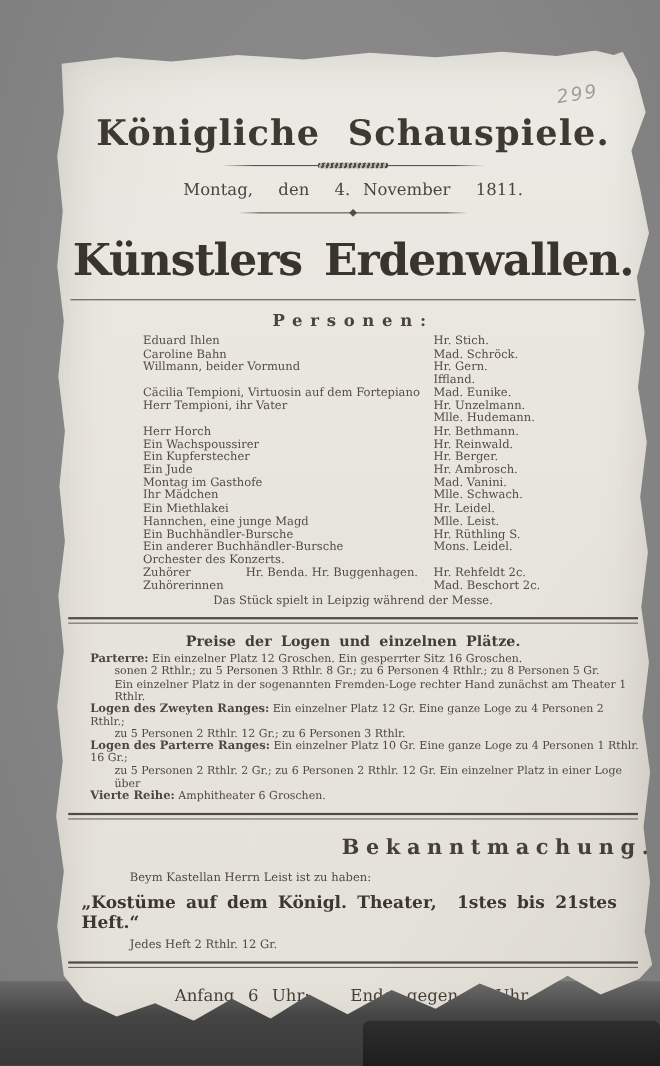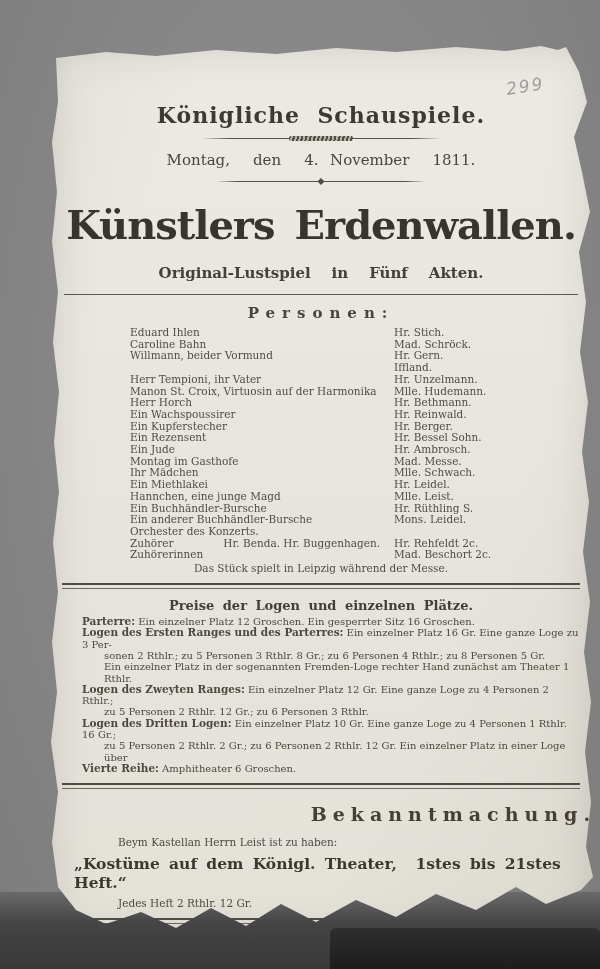--- a/index.html
+++ b/index.html
@@ -38,7 +38,7 @@
   .center{text-align:center;}
   span[data-bind],div[data-bind]{white-space:pre-wrap;}
 
-  .theater-title{margin-top:60px;font-size:22px;font-weight:bold;color:#3e3931;
+  .theater-title{margin-top:60px;font-size:32px;font-weight:bold;color:#3e3931;
     letter-spacing:1px;word-spacing:.4em;}
 
   .orn-rule{position:relative;width:240px;margin:7px auto 0;height:7px;}

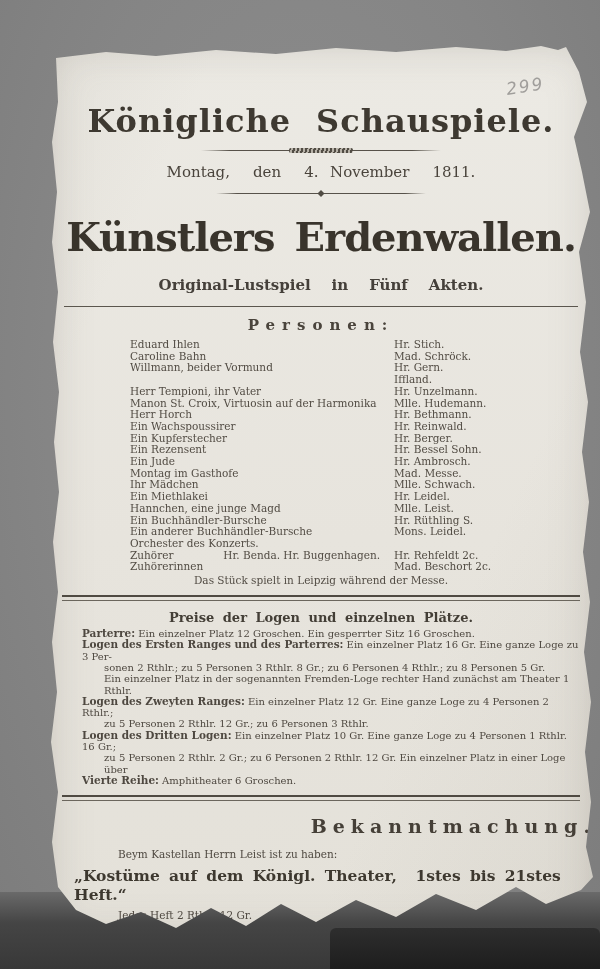--- a/index.html
+++ b/index.html
@@ -109,7 +109,6 @@
   </div>
 
   <div class="main-title center" data-bind="header.title">Künstlers Erdenwallen.</div>
-  <div class="subtitle center" data-bind="header.subtitle">Original-Lustspiel  in  Fünf  Akten.</div>
 
   <div class="rule-thin"></div>
 

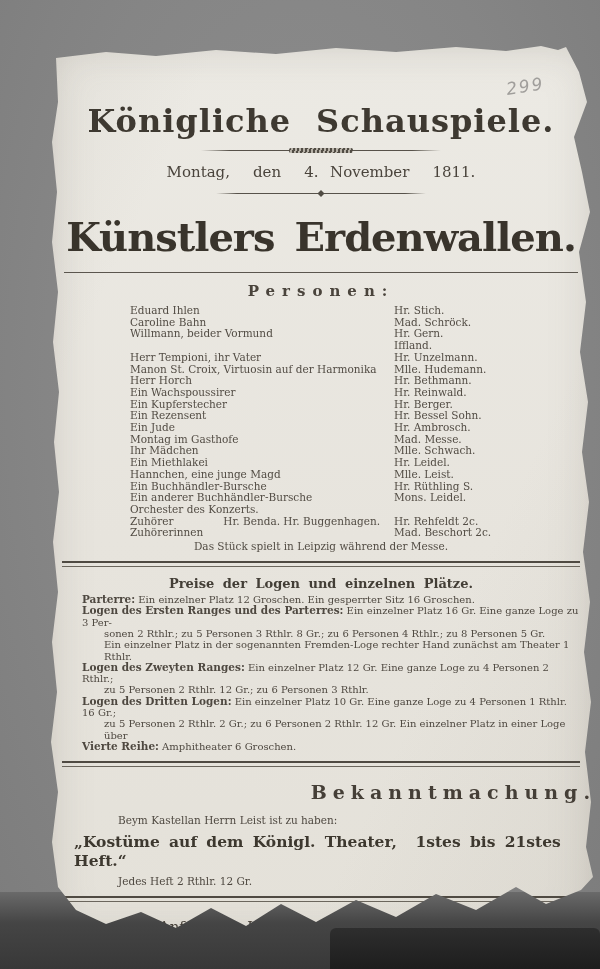--- a/index.html
+++ b/index.html
@@ -131,6 +131,10 @@
         <span class="cast-actor">Iffland.</span>
       </div>
       <div class="cast-row">
+        <span class="cast-role">Cäcilia Tempioni, Virtuosin auf dem Fortepiano</span>
+        <span class="cast-actor">Mad. Eunike.</span>
+      </div>
+      <div class="cast-row">
         <span class="cast-role">Herr Tempioni, ihr Vater</span>
         <span class="cast-actor">Hr. Unzelmann.</span>
       </div>

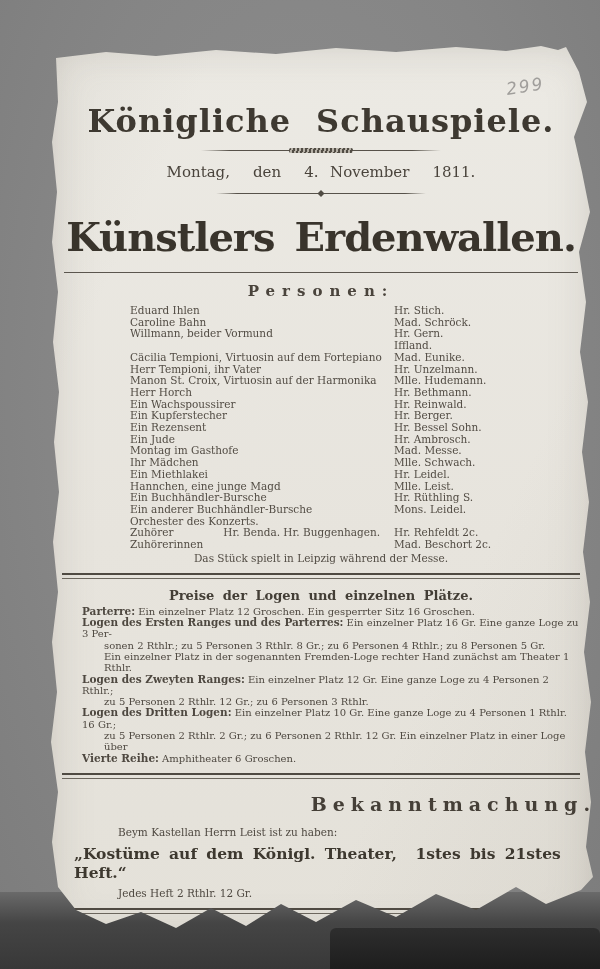--- a/index.html
+++ b/index.html
@@ -139,7 +139,6 @@
         <span class="cast-actor">Hr. Unzelmann.</span>
       </div>
       <div class="cast-row">
-        <span class="cast-role">Manon St. Croix, Virtuosin auf der Harmonika</span>
         <span class="cast-actor">Mlle. Hudemann.</span>
       </div>
       <div class="cast-row">

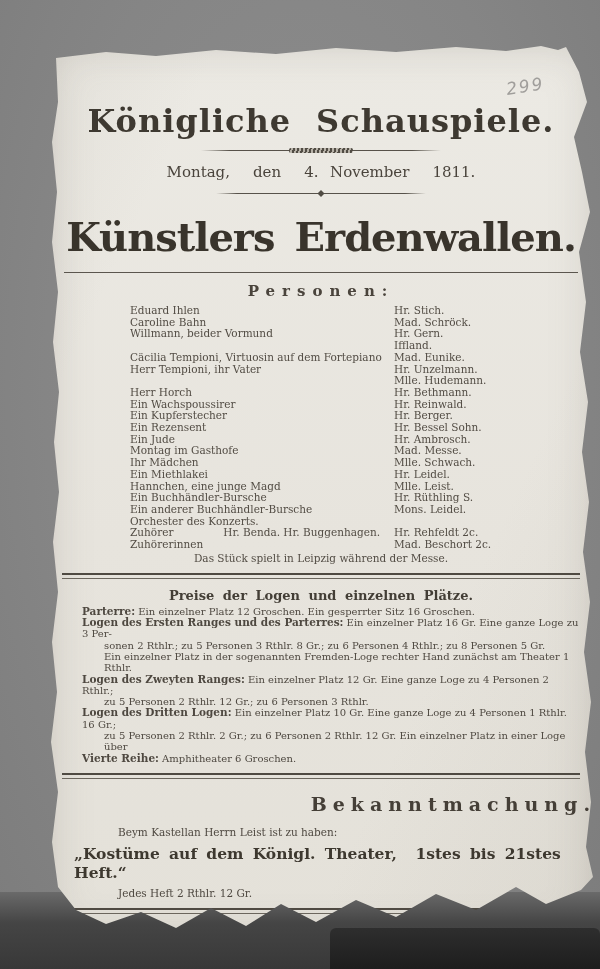--- a/index.html
+++ b/index.html
@@ -154,10 +154,6 @@
         <span class="cast-actor">Hr. Berger.</span>
       </div>
       <div class="cast-row">
-        <span class="cast-role">Ein Rezensent</span>
-        <span class="cast-actor">Hr. Bessel Sohn.</span>
-      </div>
-      <div class="cast-row">
         <span class="cast-role">Ein Jude</span>
         <span class="cast-actor">Hr. Ambrosch.</span>
       </div>

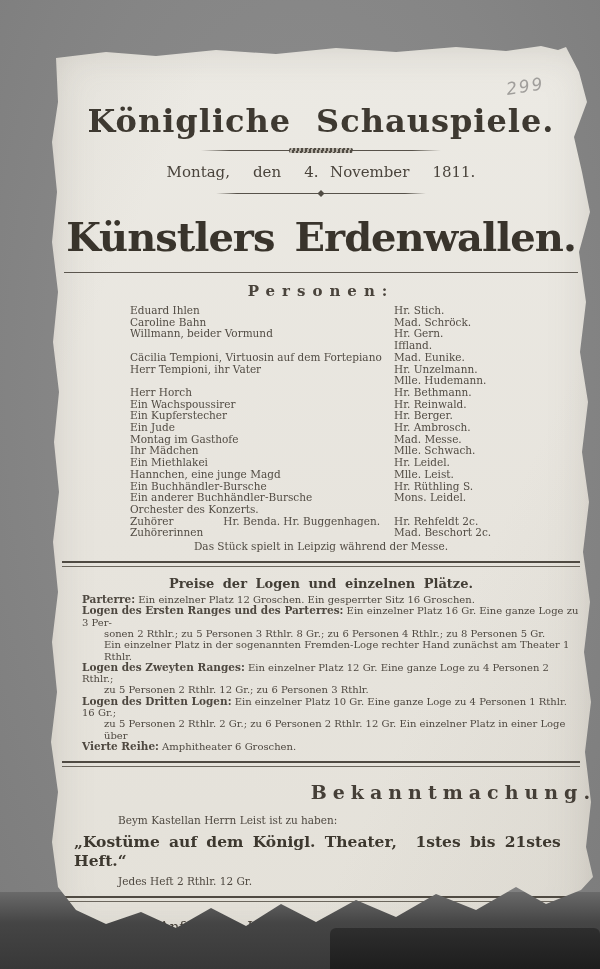--- a/index.html
+++ b/index.html
@@ -159,7 +159,7 @@
       </div>
       <div class="cast-row">
         <span class="cast-role">Montag im Gasthofe</span>
-        <span class="cast-actor">Mad. Messe.</span>
+        <span class="cast-actor">Mad. Vanini.</span>
       </div>
       <div class="cast-row">
         <span class="cast-role">Ihr Mädchen</span>

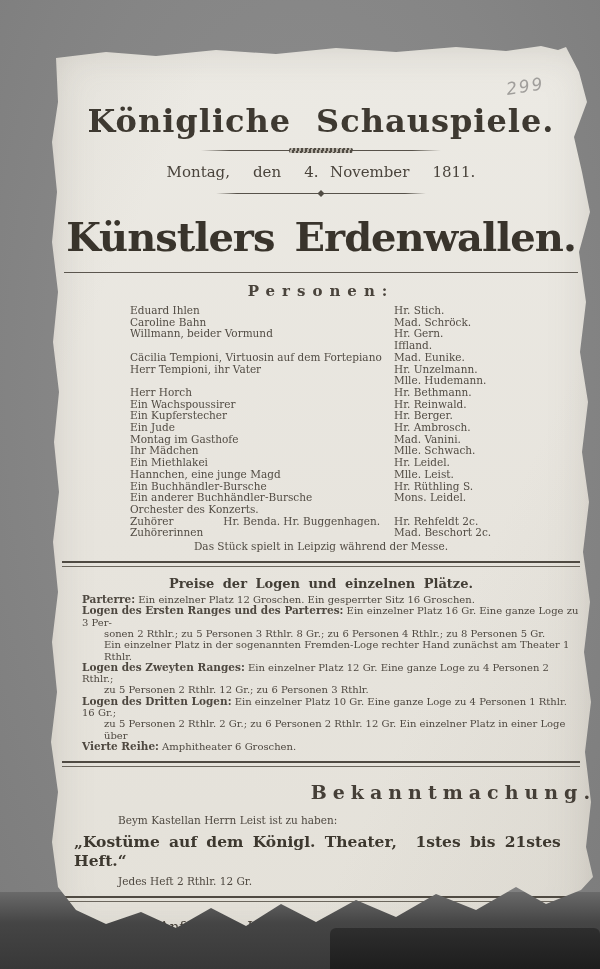--- a/index.html
+++ b/index.html
@@ -206,7 +206,6 @@
         <div class="price-line"><span class="price-lead">Parterre:</span><span> Ein einzelner Platz 12 Groschen.   Ein gesperrter Sitz 16 Groschen.</span></div>
       </div>
       <div class="price-item">
-        <div class="price-line"><span class="price-lead">Logen des Ersten Ranges und des Parterres:</span><span> Ein einzelner Platz 16 Gr.   Eine ganze Loge zu 3 Per-</span></div>
         <div class="price-cont">sonen 2 Rthlr.;  zu 5 Personen 3 Rthlr. 8 Gr.;  zu 6 Personen 4 Rthlr.;  zu 8 Personen 5 Gr.</div>
         <div class="price-cont">Ein einzelner Platz in der sogenannten Fremden-Loge rechter Hand zunächst am Theater 1 Rthlr.</div>
       </div>

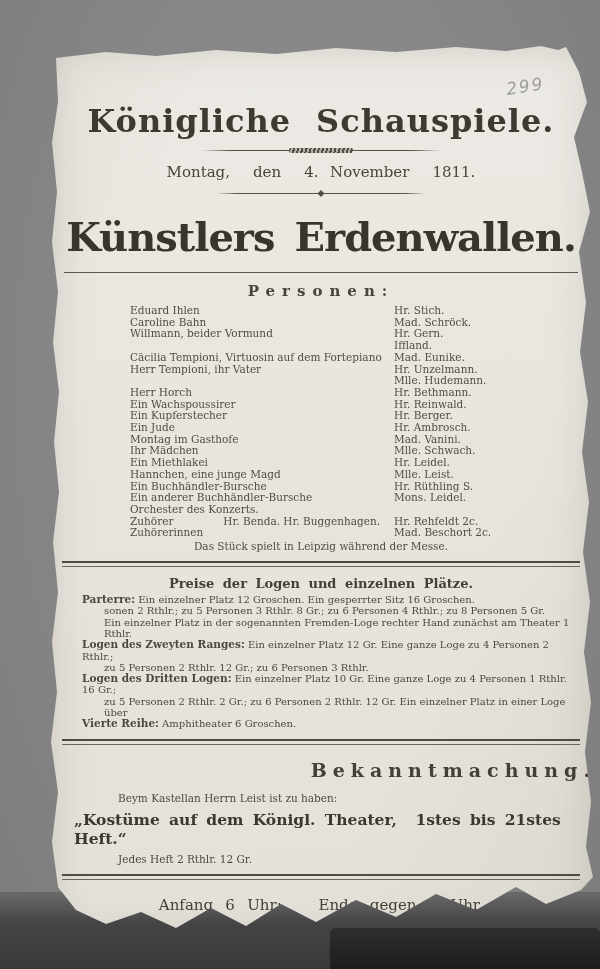--- a/index.html
+++ b/index.html
@@ -214,7 +214,7 @@
         <div class="price-cont">zu 5 Personen 2 Rthlr. 12 Gr.;  zu 6 Personen 3 Rthlr.</div>
       </div>
       <div class="price-item">
-        <div class="price-line"><span class="price-lead">Logen des Dritten Logen:</span><span> Ein einzelner Platz 10 Gr.   Eine ganze Loge zu 4 Personen 1 Rthlr. 16 Gr.;</span></div>
+        <div class="price-line"><span class="price-lead">Logen des Parterre Ranges:</span><span> Ein einzelner Platz 10 Gr.   Eine ganze Loge zu 4 Personen 1 Rthlr. 16 Gr.;</span></div>
         <div class="price-cont">zu 5 Personen 2 Rthlr. 2 Gr.;  zu 6 Personen 2 Rthlr. 12 Gr.   Ein einzelner Platz in einer Loge über</div>
       </div>
       <div class="price-item">

